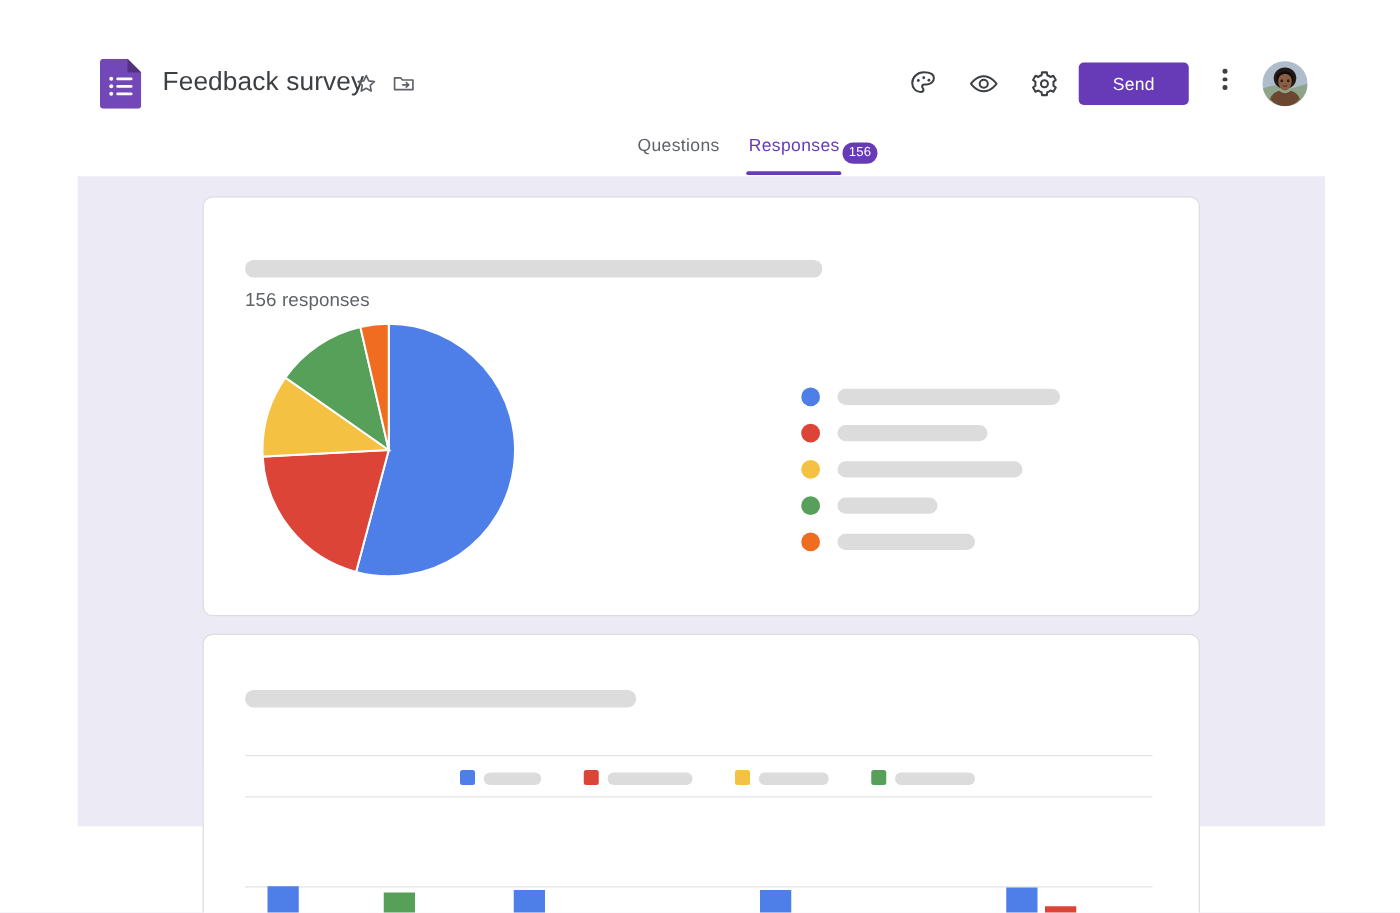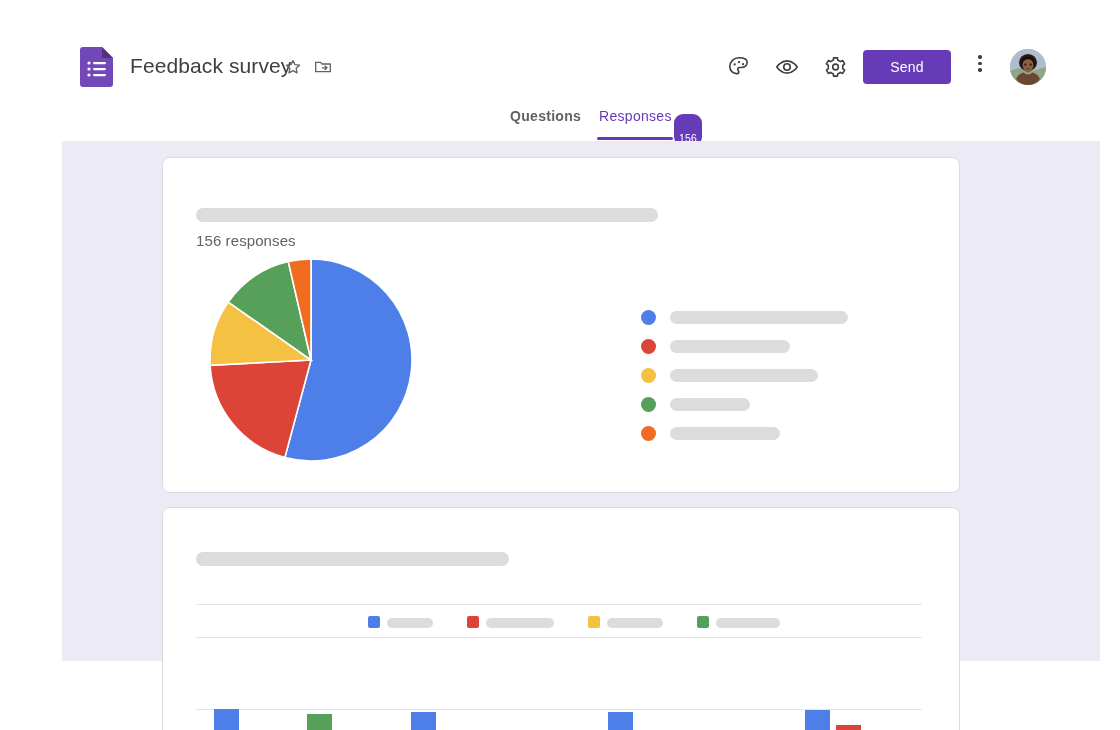--- a/index.html
+++ b/index.html
@@ -114,7 +114,7 @@
     white-space: nowrap;
     color: #5f6368;
   }
-  .tab-questions { left: 510px; font-weight: bold; }
+  .tab-questions { left: 510px; }
   .tab-responses { left: 599px; color: #673ab7; text-align: right; }
   .tab-underline {
     position: absolute;

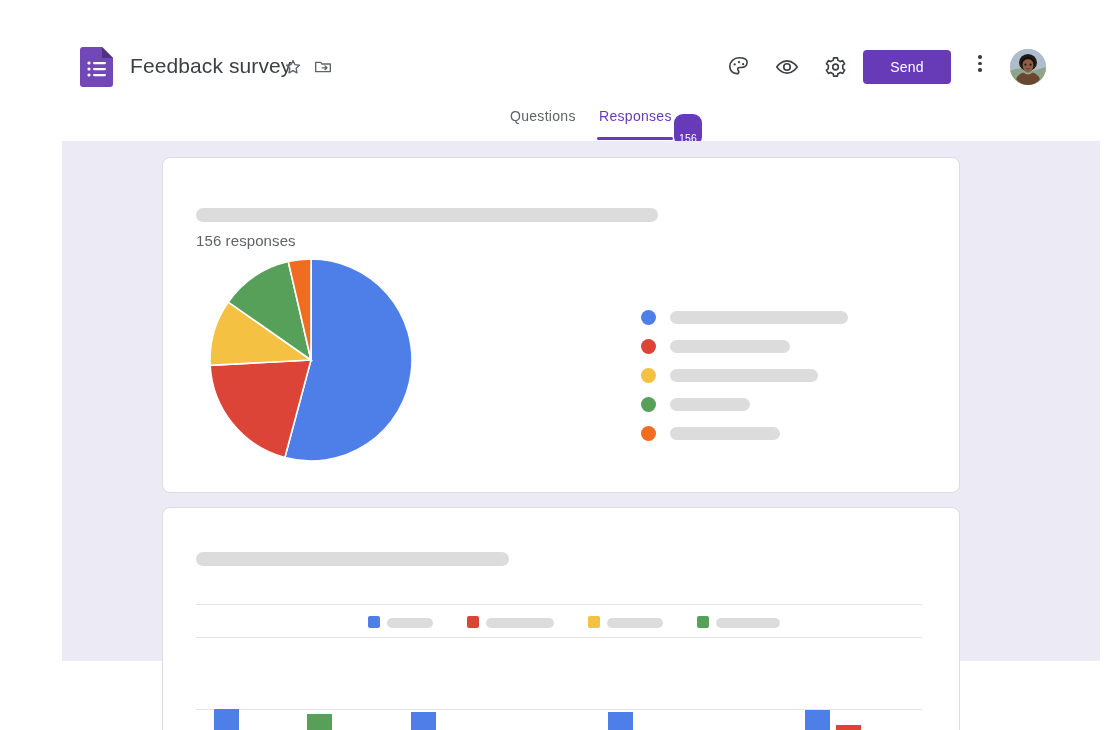--- a/index.html
+++ b/index.html
@@ -128,7 +128,7 @@
     left: 674px; top: 114px;
     min-width: 17px;
     height: 17px;
-    padding: 16px 5px;
+    padding: 0 5px;
     box-sizing: border-box;
     background: #673ab7;
     color: #ffffff;

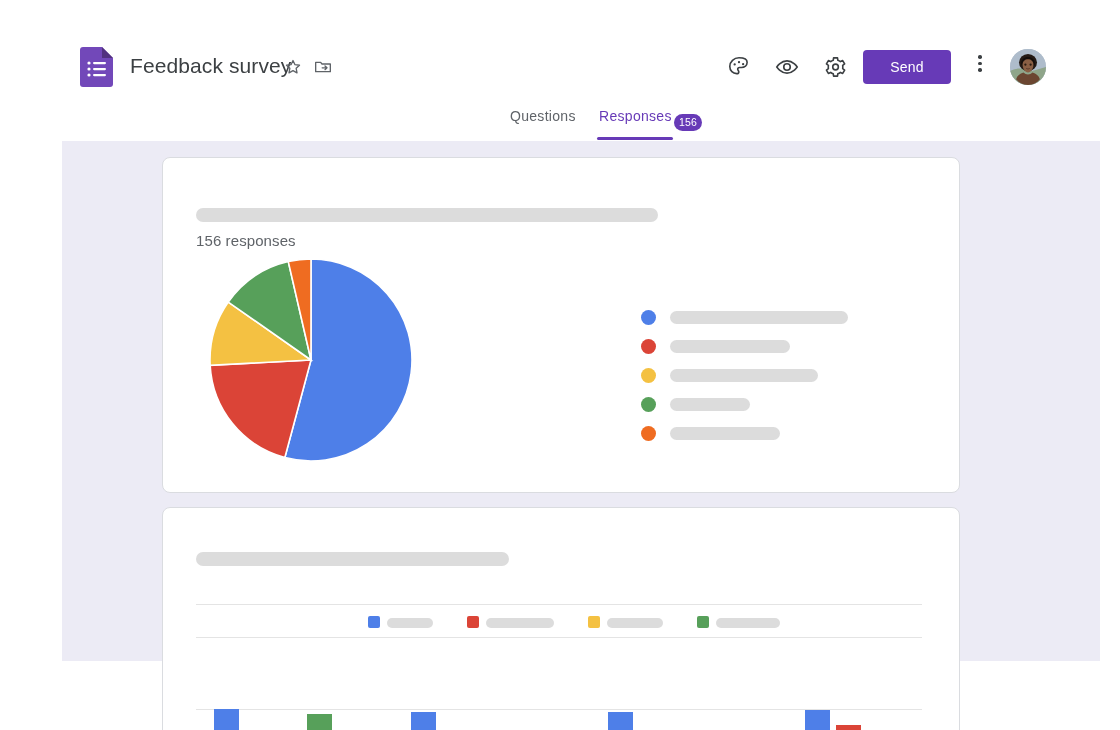--- a/index.html
+++ b/index.html
@@ -145,7 +145,6 @@
     left: 62px; top: 141px;
     width: 998px; height: 520px;
     background: #ecebf5;
-    padding-left: 40px;
   }
 
   .card {

